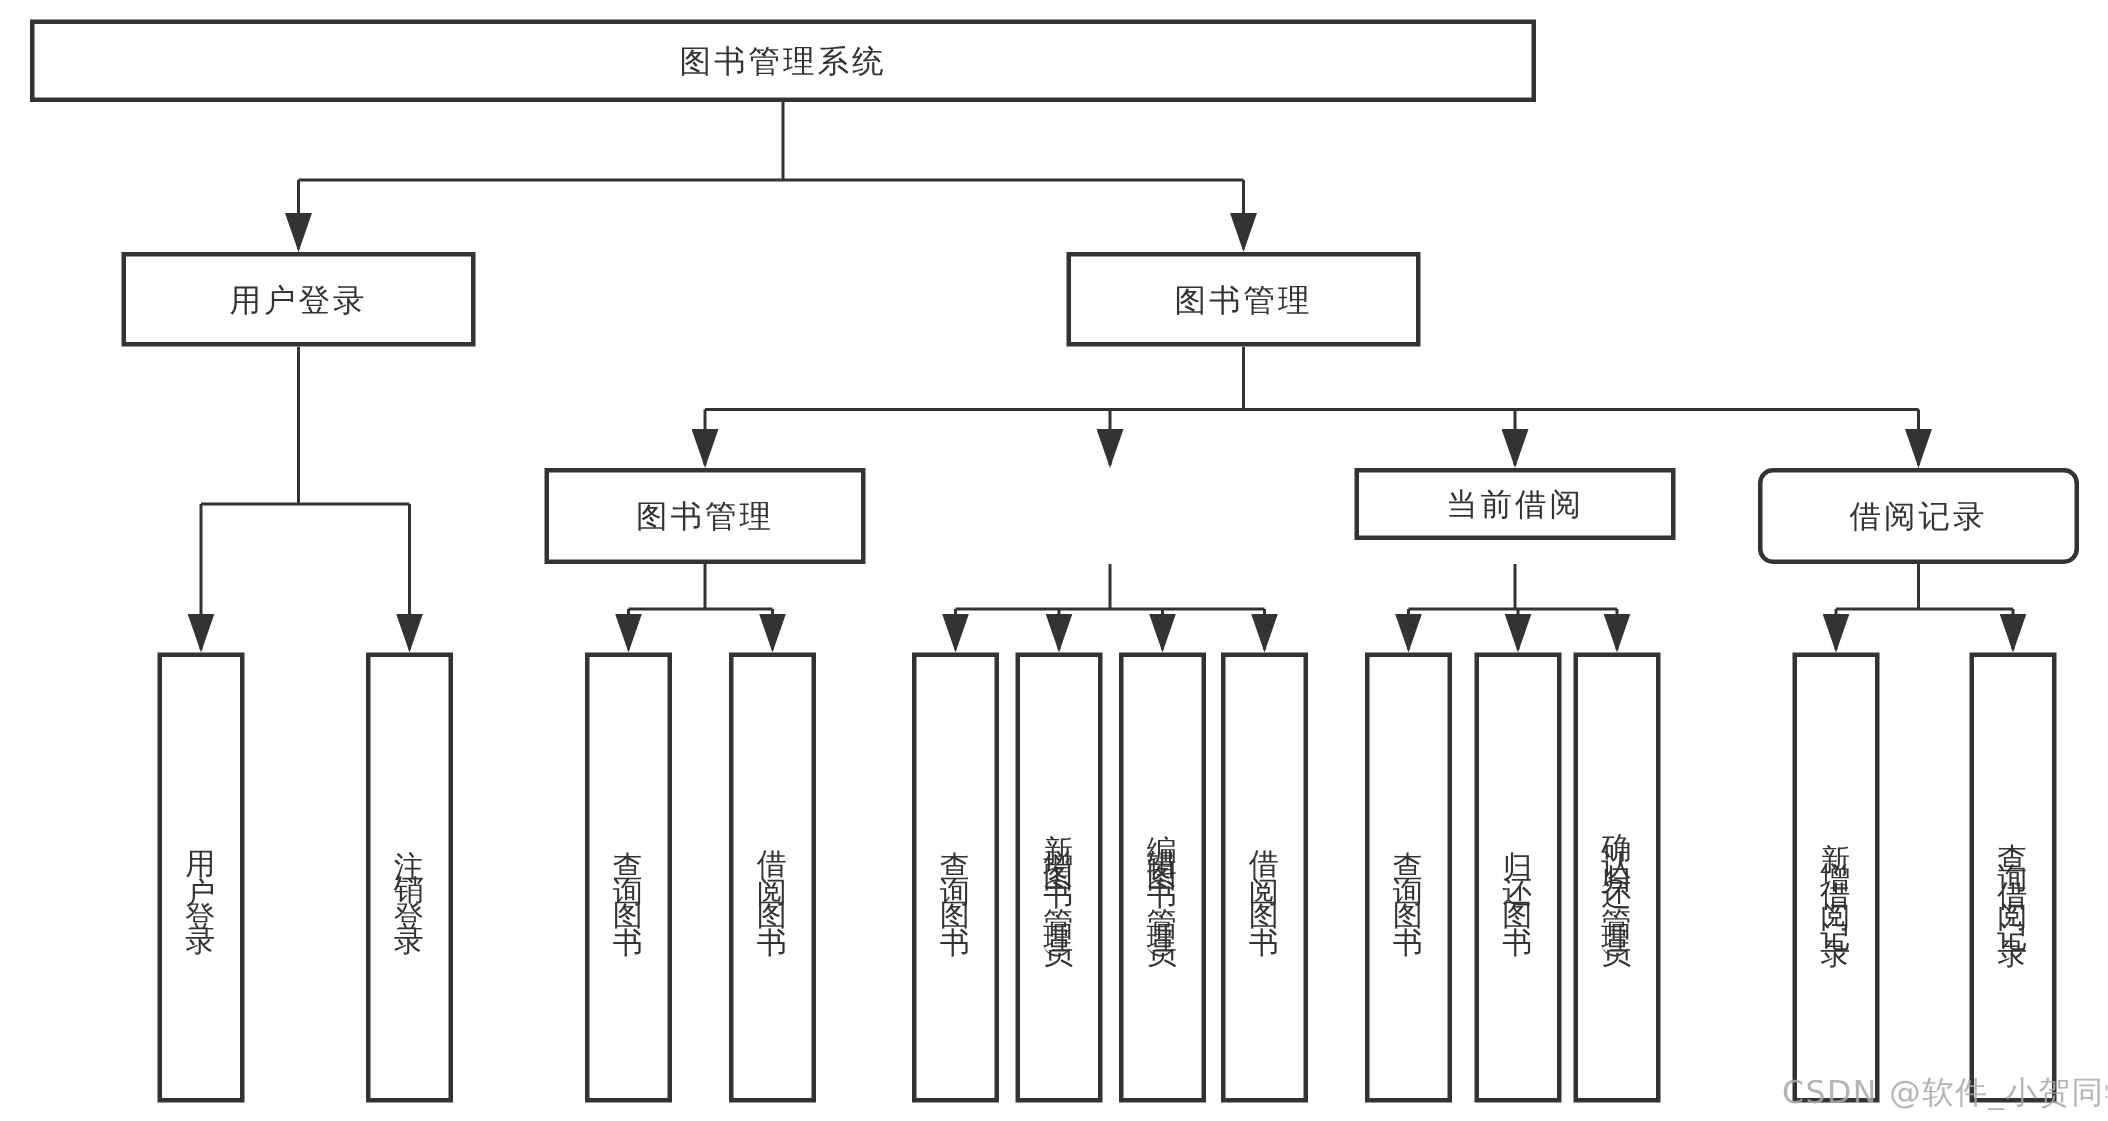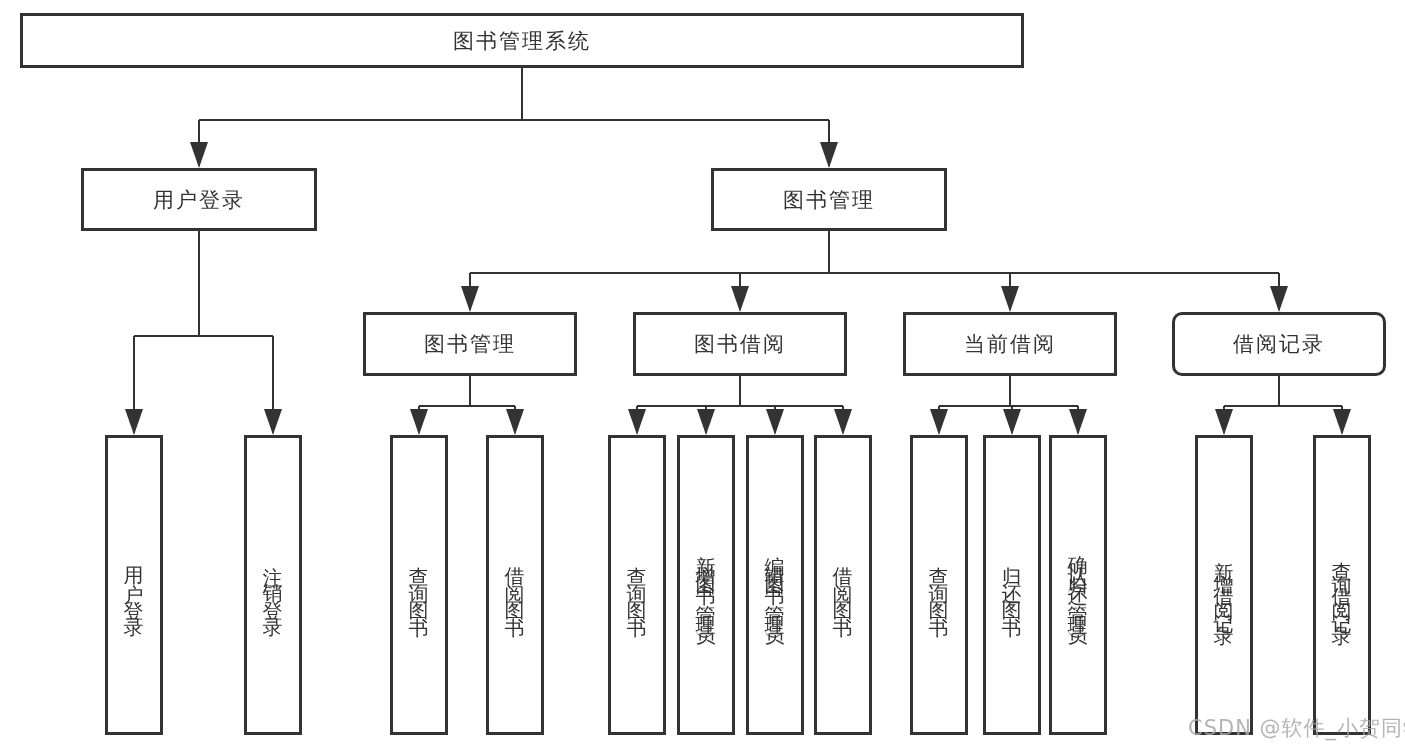--- a/index.html
+++ b/index.html
@@ -128,9 +128,6 @@
   <div class="node h" style="left:363px;top:312px;width:214px;height:64px;">
     <span>图书管理</span>
   </div>
-  <div class="node h" style="left:633px;top:312px;width:214px;height:64px;">
-    <span>图书借阅</span>
-  </div>
   <div class="node h" style="left:903px;top:312px;width:214px;height:64px;">
     <span>当前借阅</span>
   </div>

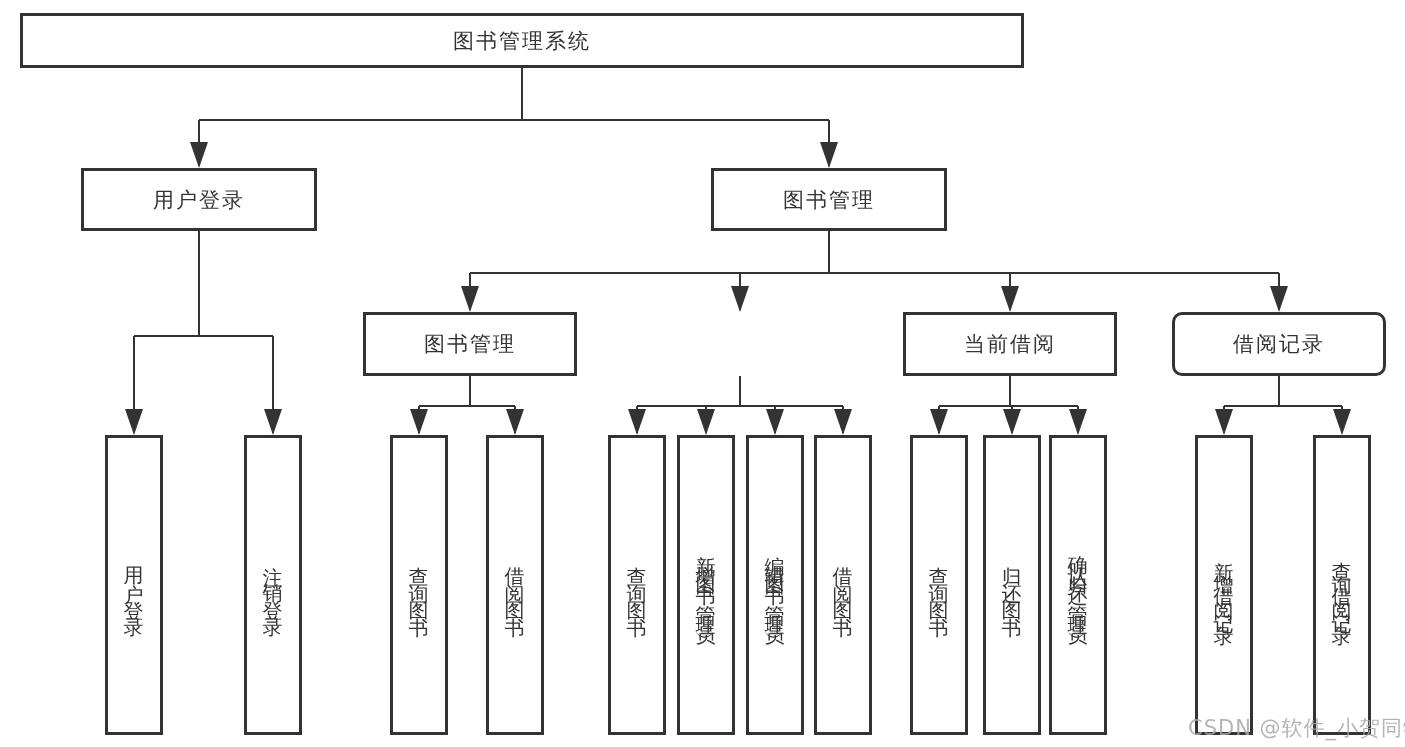--- a/index.html
+++ b/index.html
@@ -128,7 +128,7 @@
   <div class="node h" style="left:363px;top:312px;width:214px;height:64px;">
     <span>图书管理</span>
   </div>
-  <div class="node h" style="left:903px;top:312px;width:214px;height:64px;">
+  <div class="node h" style="left:903px;top:312px;width:214px;height:48px;">
     <span>当前借阅</span>
   </div>
   <div class="node h" style="left:1172px;top:312px;width:214px;height:64px;border-radius:10px;">

